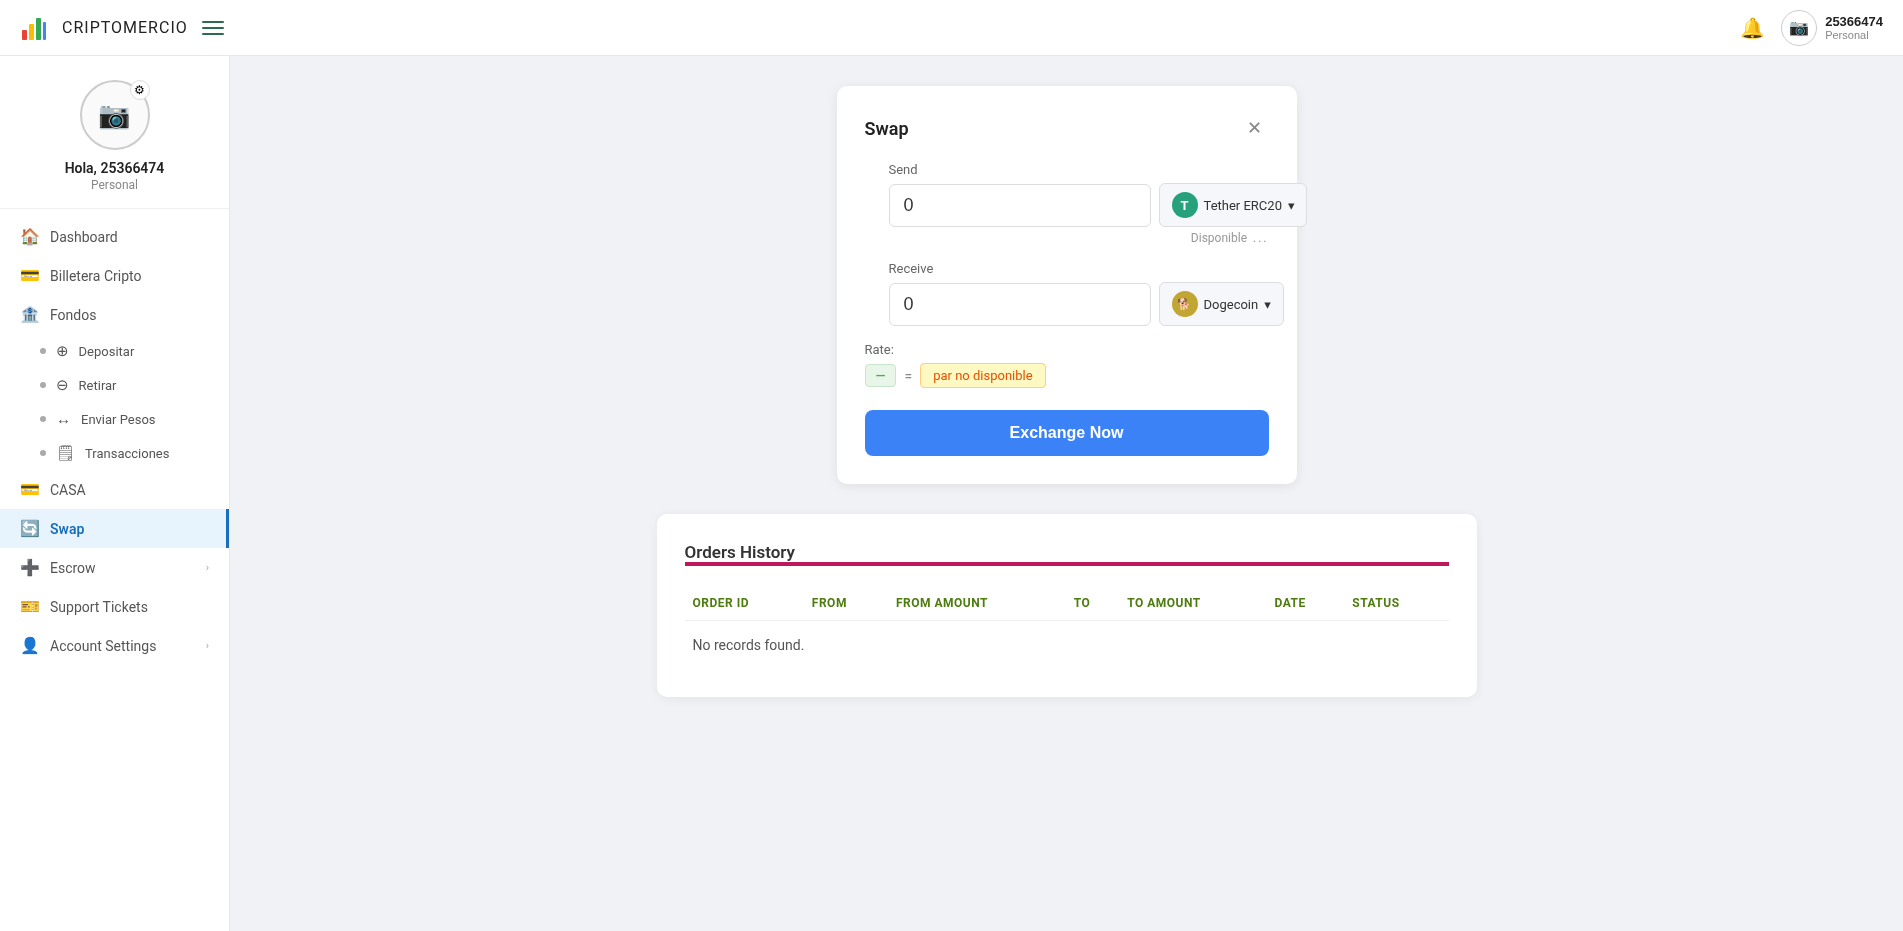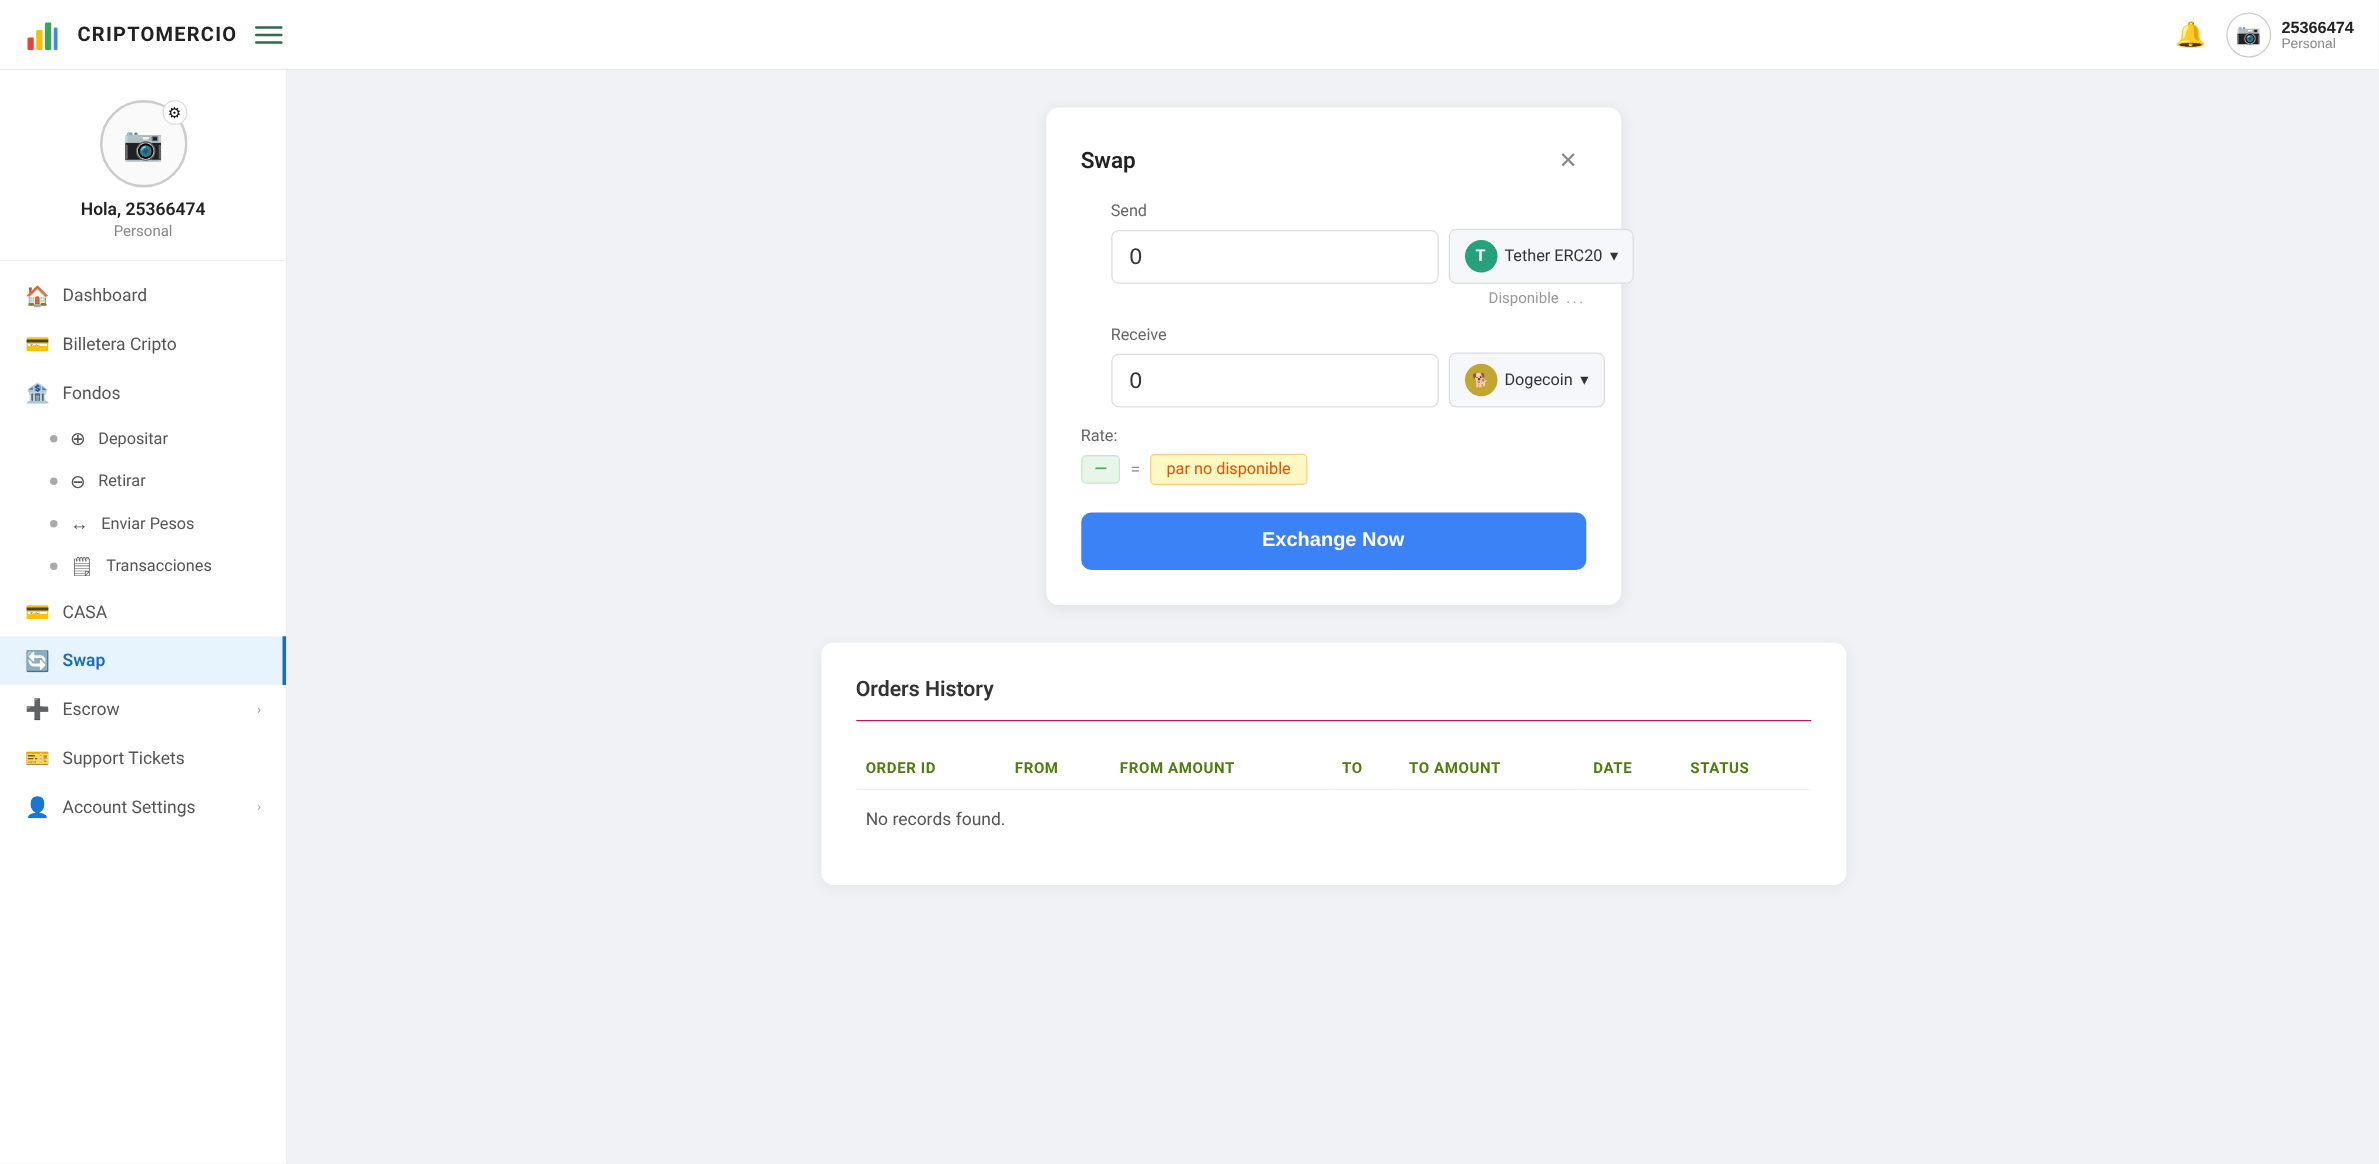--- a/index.html
+++ b/index.html
@@ -13,7 +13,7 @@
     }
     .topnav-left { display: flex; align-items: center; gap: 14px; }
     .logo-icon { width: 28px; height: 28px; }
-    .brand-name { font-weight: 700; font-size: 16px; letter-spacing: 1px; color: #222; }
+    .brand-name { font-weight: 400; font-size: 16px; letter-spacing: 1px; color: #222; }
     .hamburger { display: flex; flex-direction: column; gap: 4px; cursor: pointer; }
     .hamburger span { display: block; width: 22px; height: 2px; background: #2d6a4f; border-radius: 2px; }
     .topnav-right { display: flex; align-items: center; gap: 16px; }

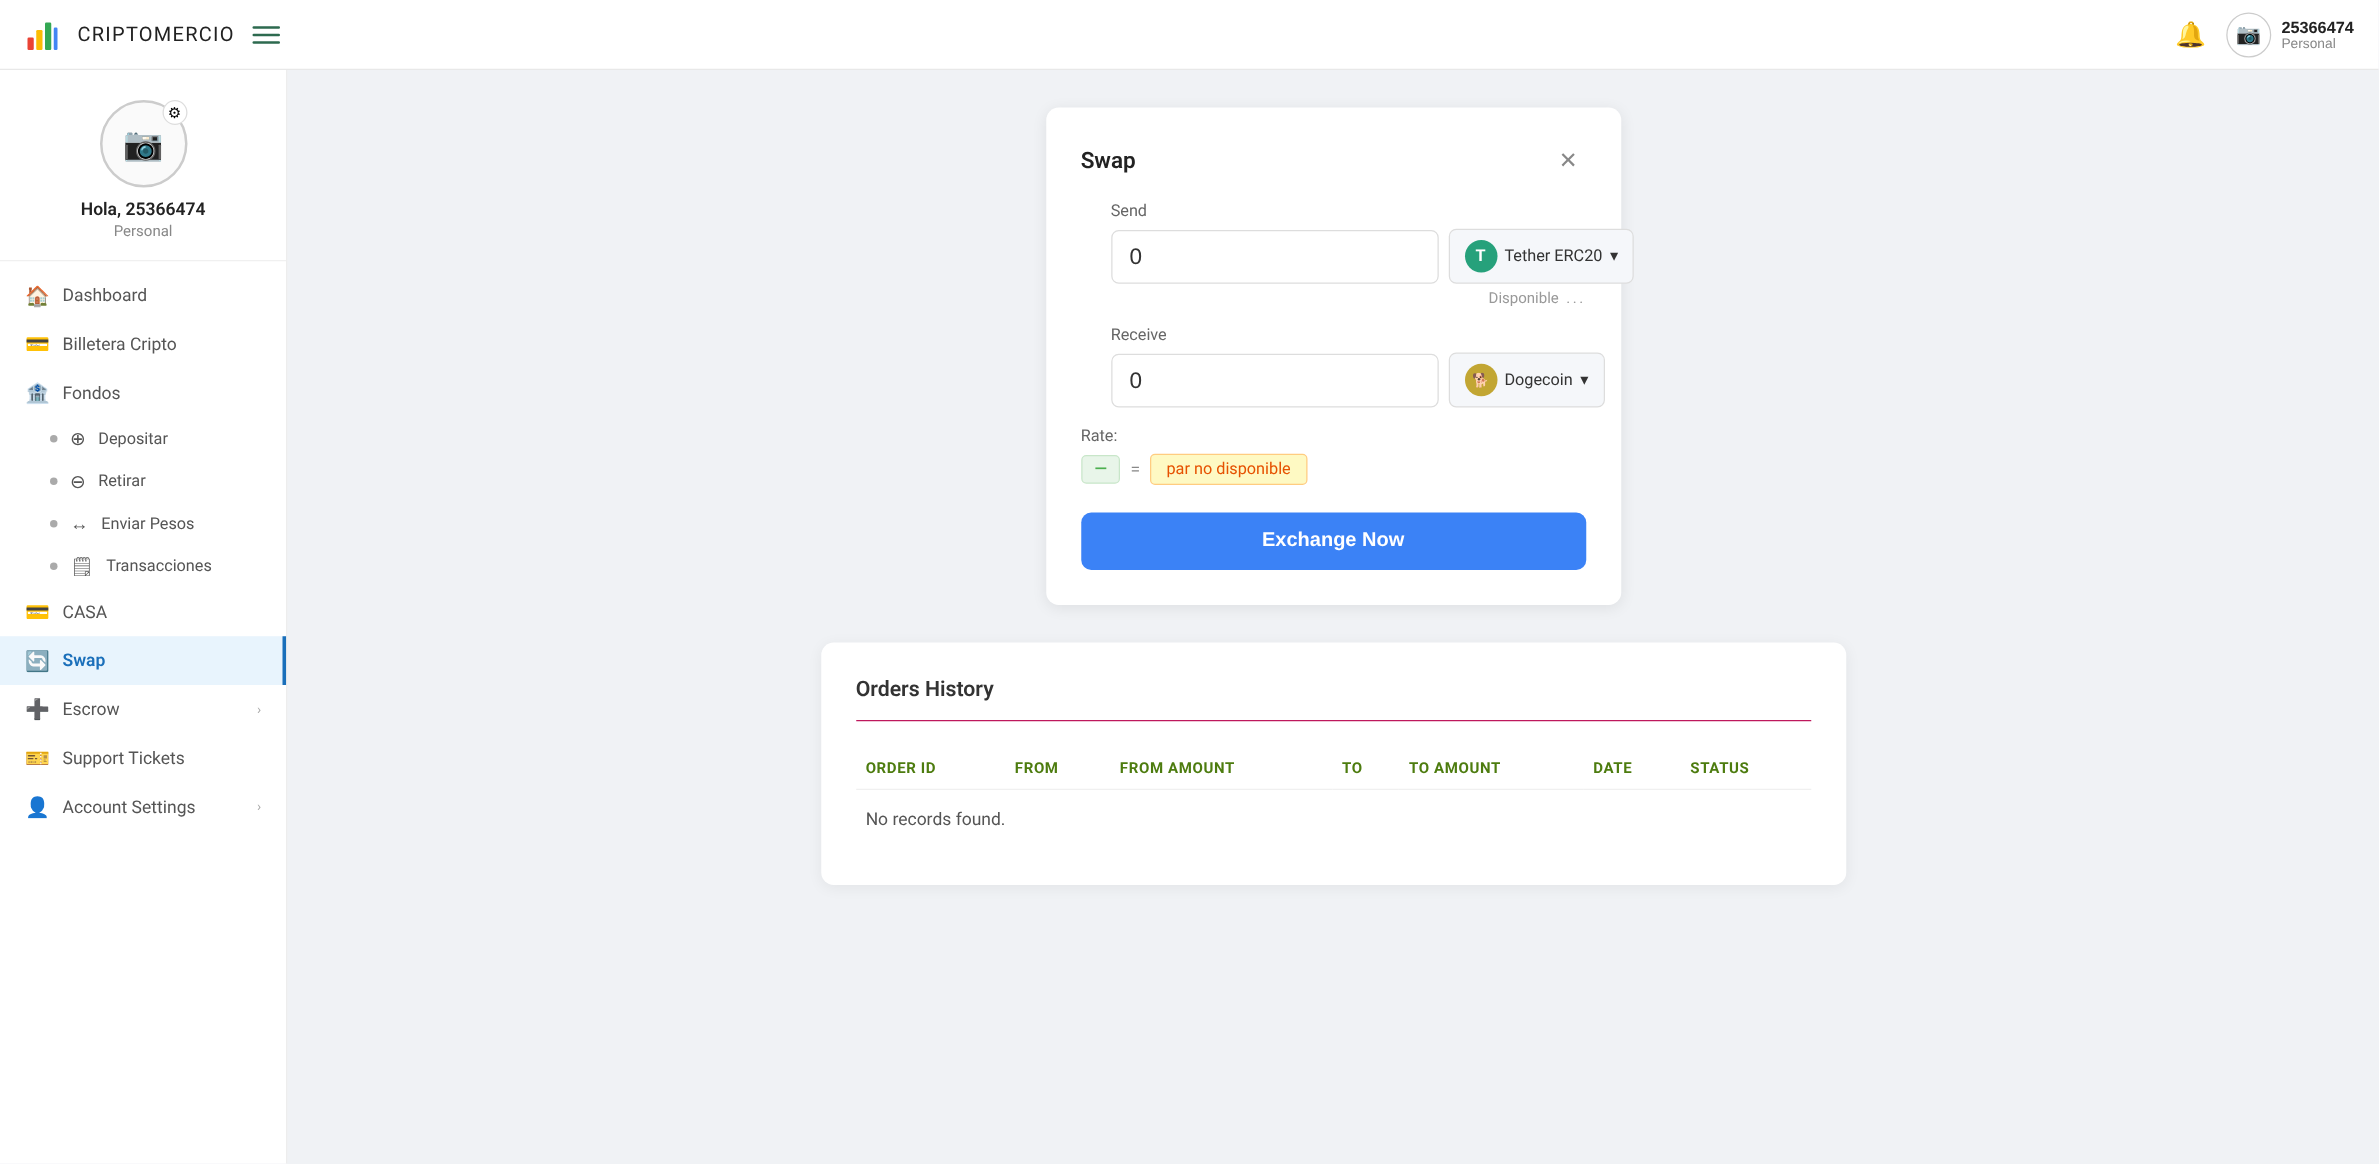--- a/index.html
+++ b/index.html
@@ -97,7 +97,7 @@
 
     
     .orders-card { background: #fff; border-radius: 10px; box-shadow: 0 2px 12px rgba(0,0,0,0.06); padding: 28px; max-width: 820px; margin: 0 auto; }
-    .orders-title { font-size: 17px; font-weight: 600; color: #333; margin-bottom: 20px; border-bottom: 1px solid #be185d; padding-bottom: 14px; }
+    .orders-title { font-size: 17px; font-weight: 600; color: #333; margin-bottom: 20px; border-bottom: 4px solid #be185d; }
     .orders-table { width: 100%; border-collapse: collapse; }
     .orders-table th { text-align: left; font-size: 12px; font-weight: 700; color: #4d7c0f; padding: 10px 8px; text-transform: uppercase; letter-spacing: 0.5px; border-bottom: 1px solid #f0f0f0; }
     .orders-table td { padding: 16px 8px; font-size: 14px; color: #555; text-align: left; }

